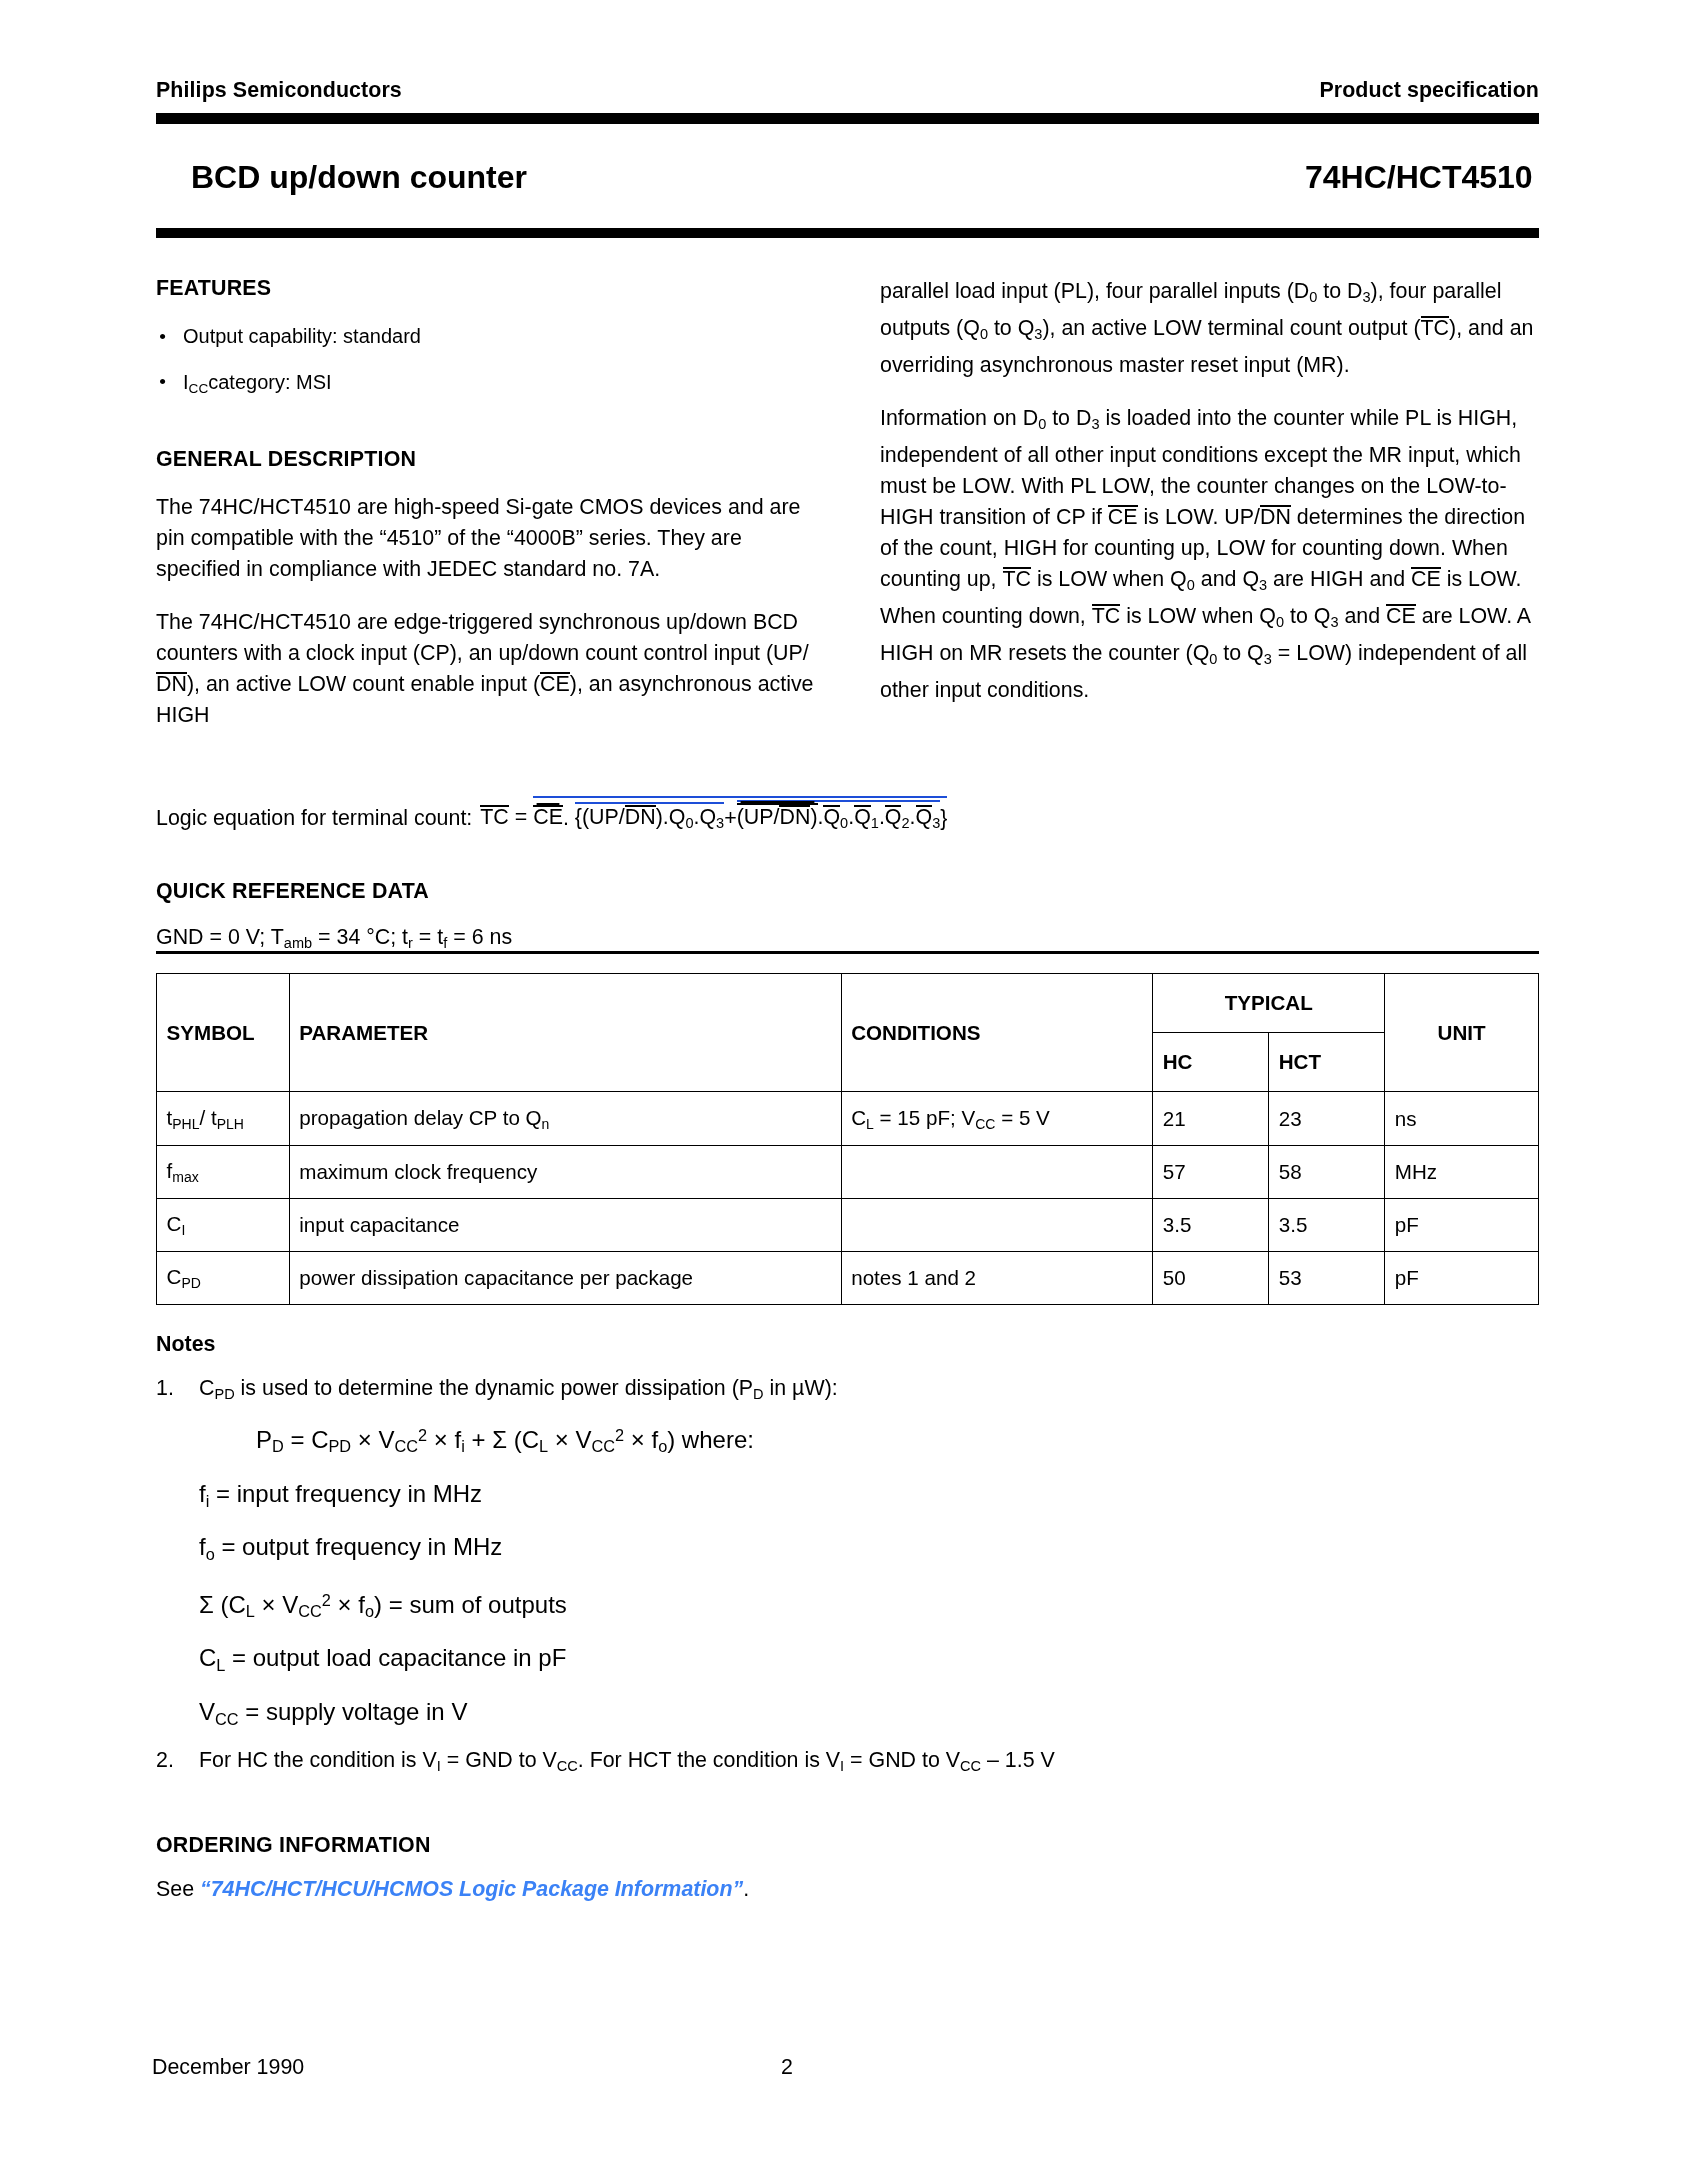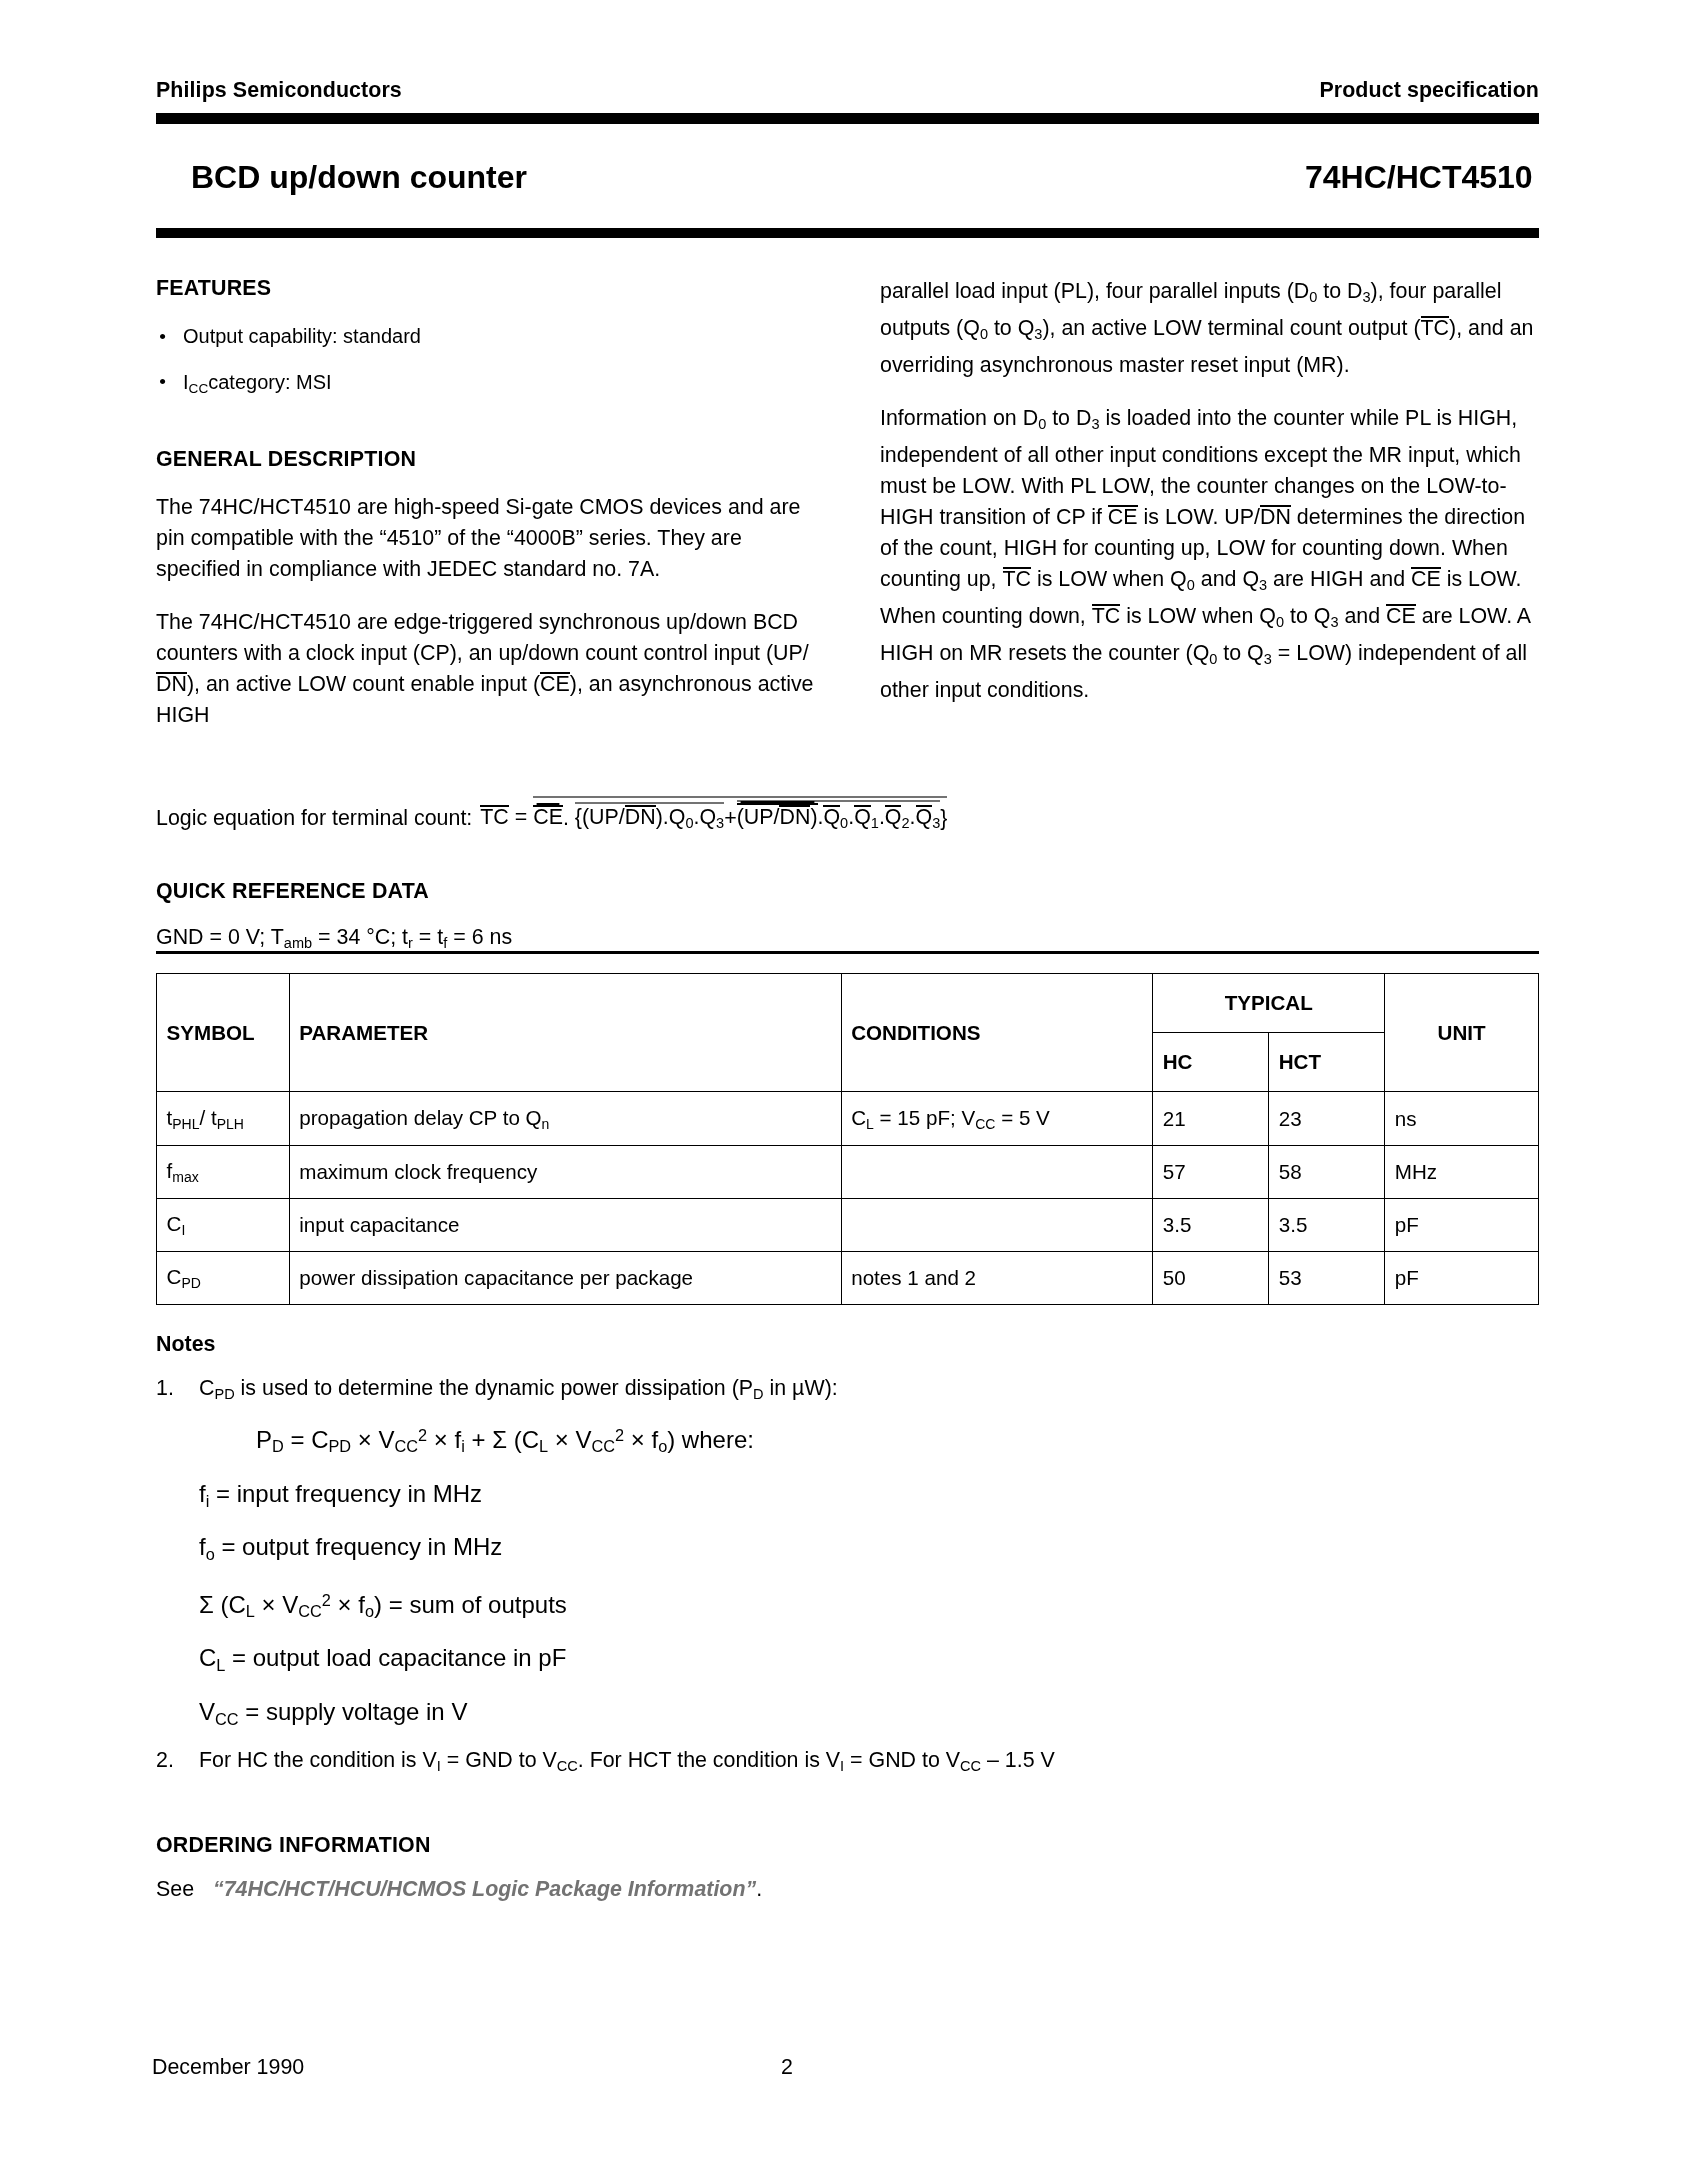--- a/index.html
+++ b/index.html
@@ -119,7 +119,7 @@
   .logic .lead { padding-right: 8px; }
   .eq { display: inline-block; }
   .barbox {
-    border-top: 2px solid #737373;
+    border-top: 2px solid #1d4ed8;
     display: inline-block;
     padding-top: 1.6px;
   }

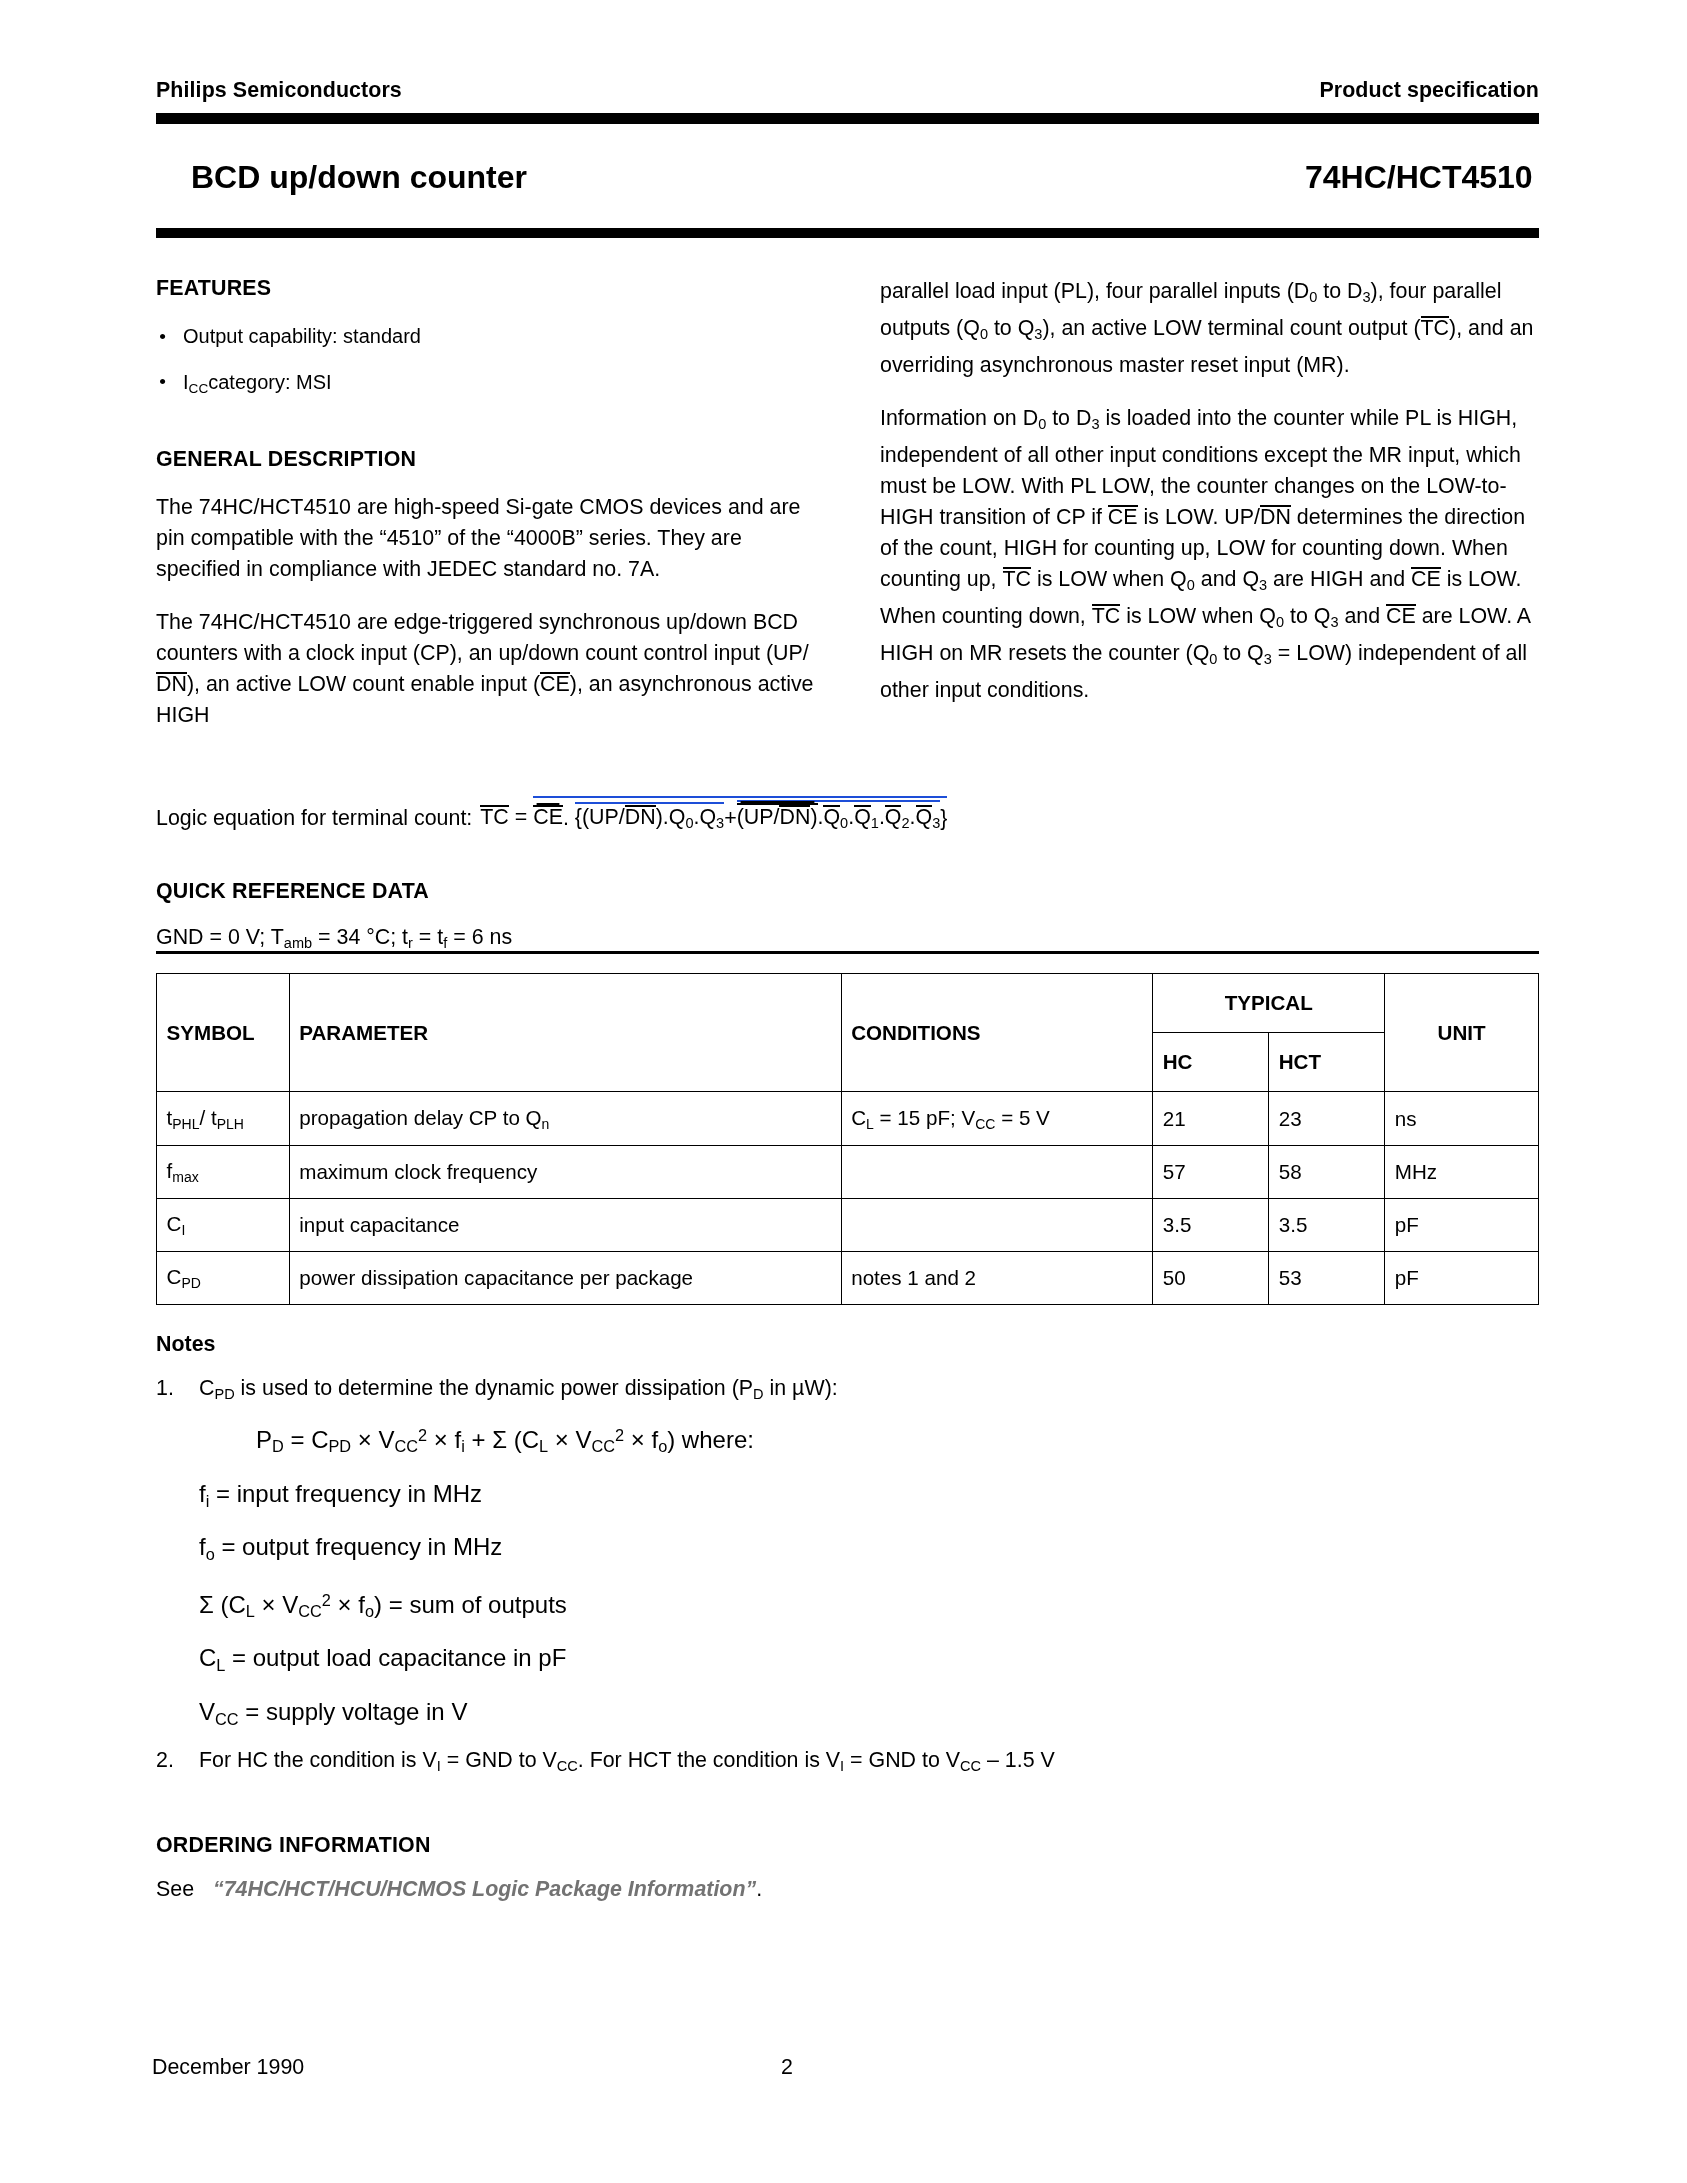--- a/index.html
+++ b/index.html
@@ -337,7 +337,7 @@
 
     <div class="ordering">
       <h2 class="sec">ORDERING INFORMATION</h2>
-      <p><span>See </span><span class="link" style="color: #737373; margin-left: 13px;">“74HC/HCT/HCU/HCMOS Logic Package Information”</span><span>.</span></p>
+      <p><span>See </span><span class="link" style="color: #3b82f6;">“74HC/HCT/HCU/HCMOS Logic Package Information”</span><span>.</span></p>
     </div>
 
   </div>

